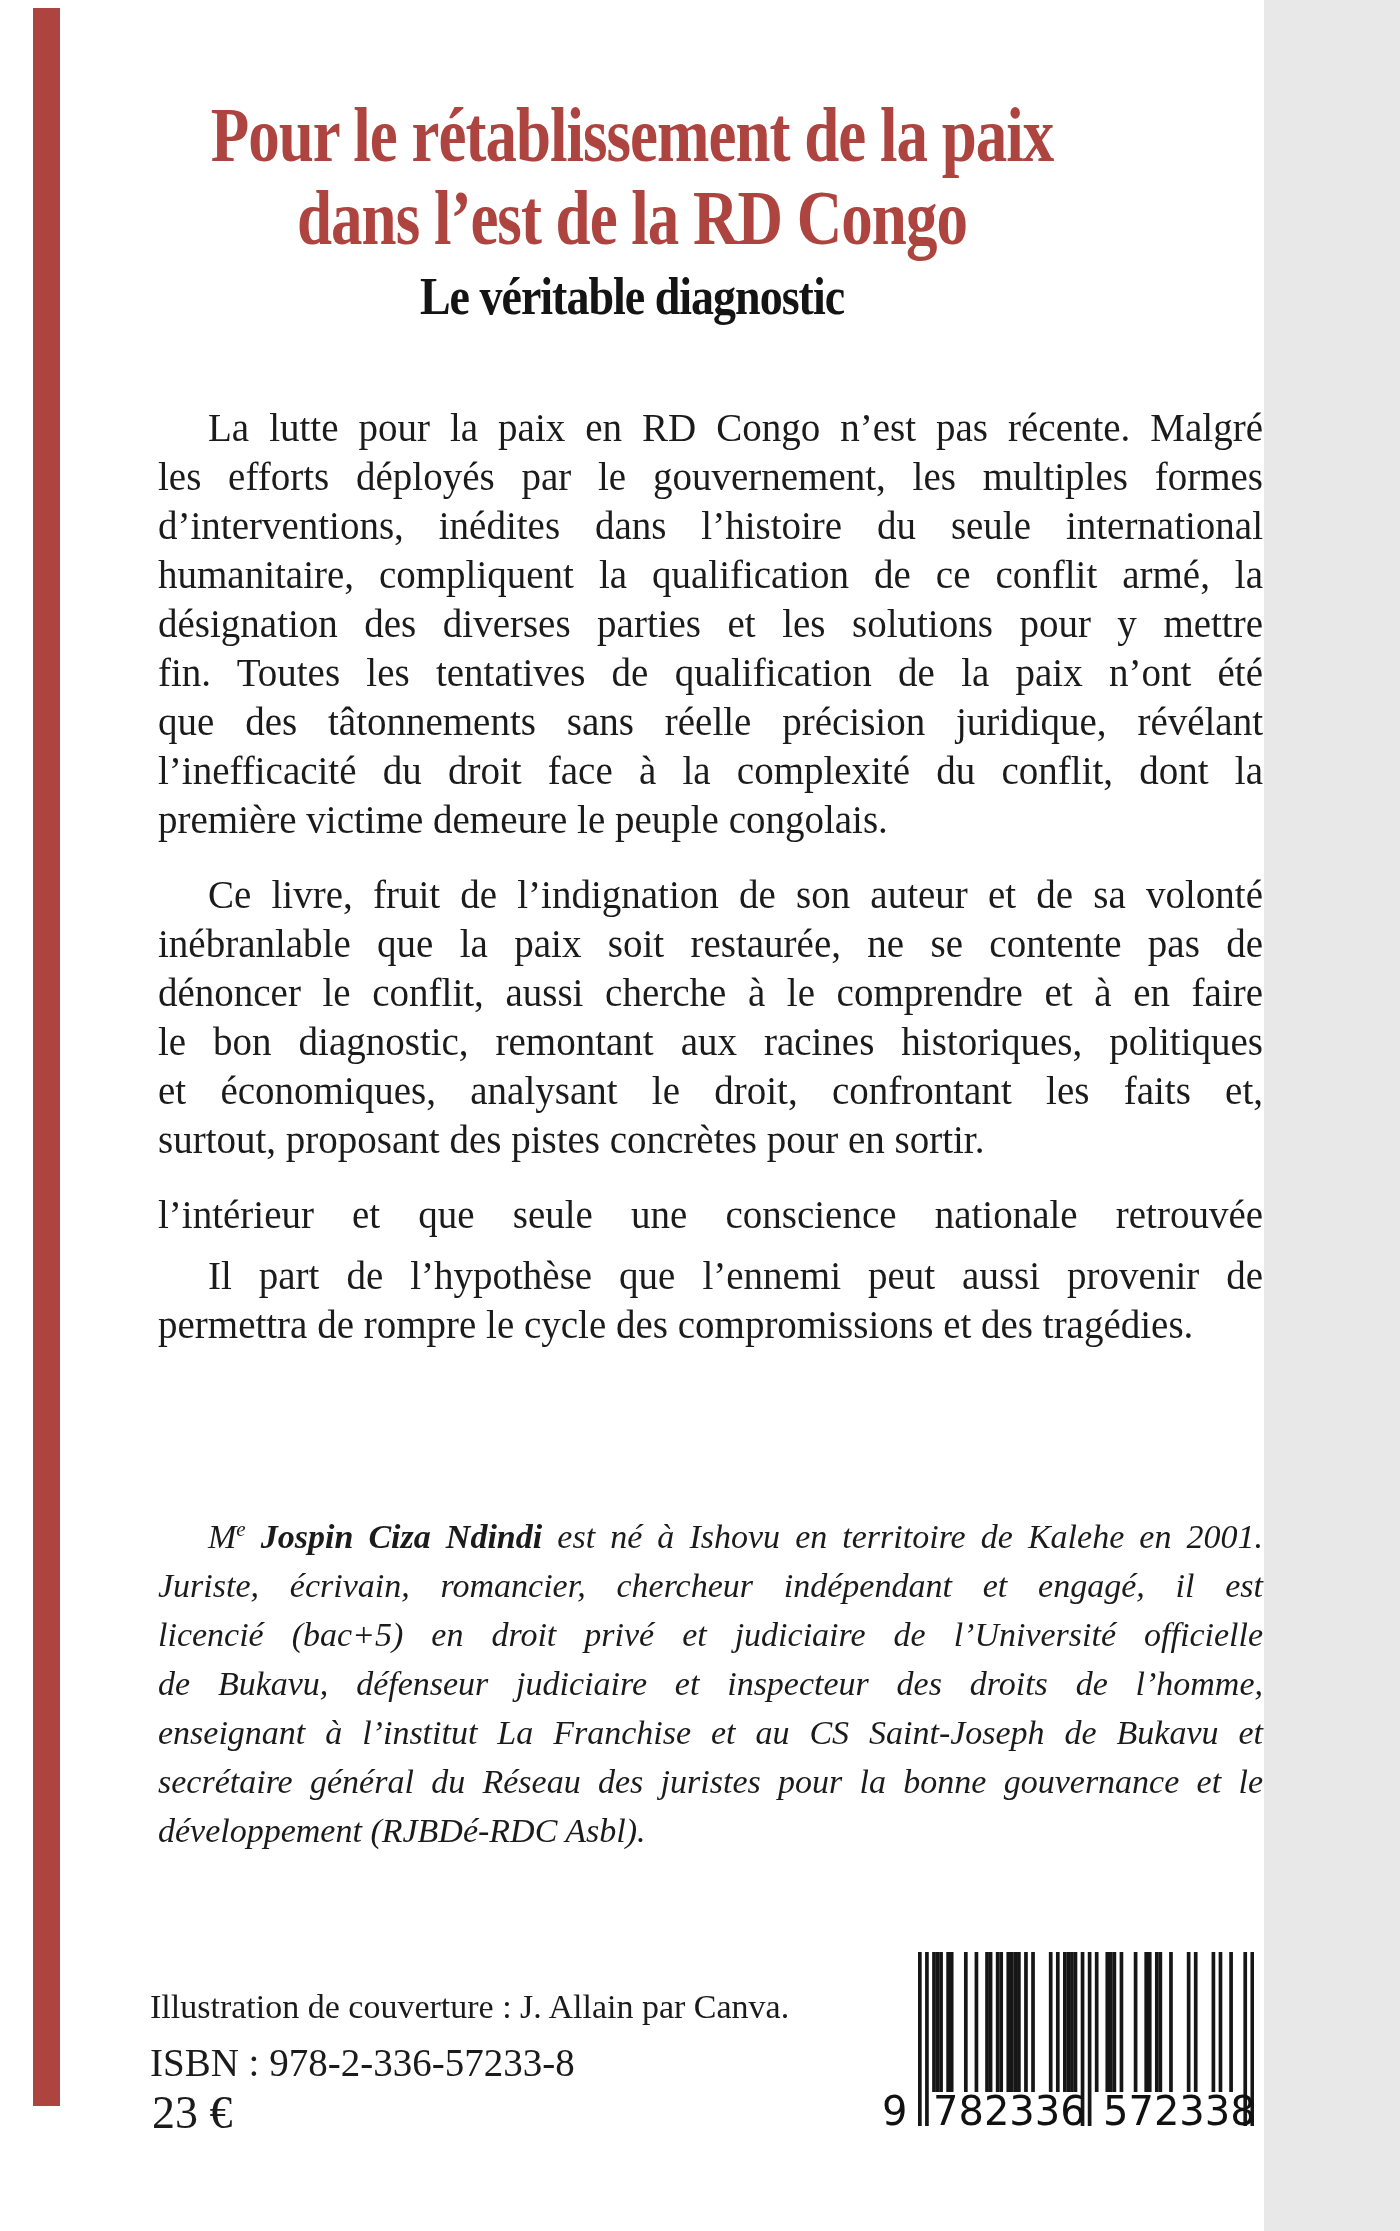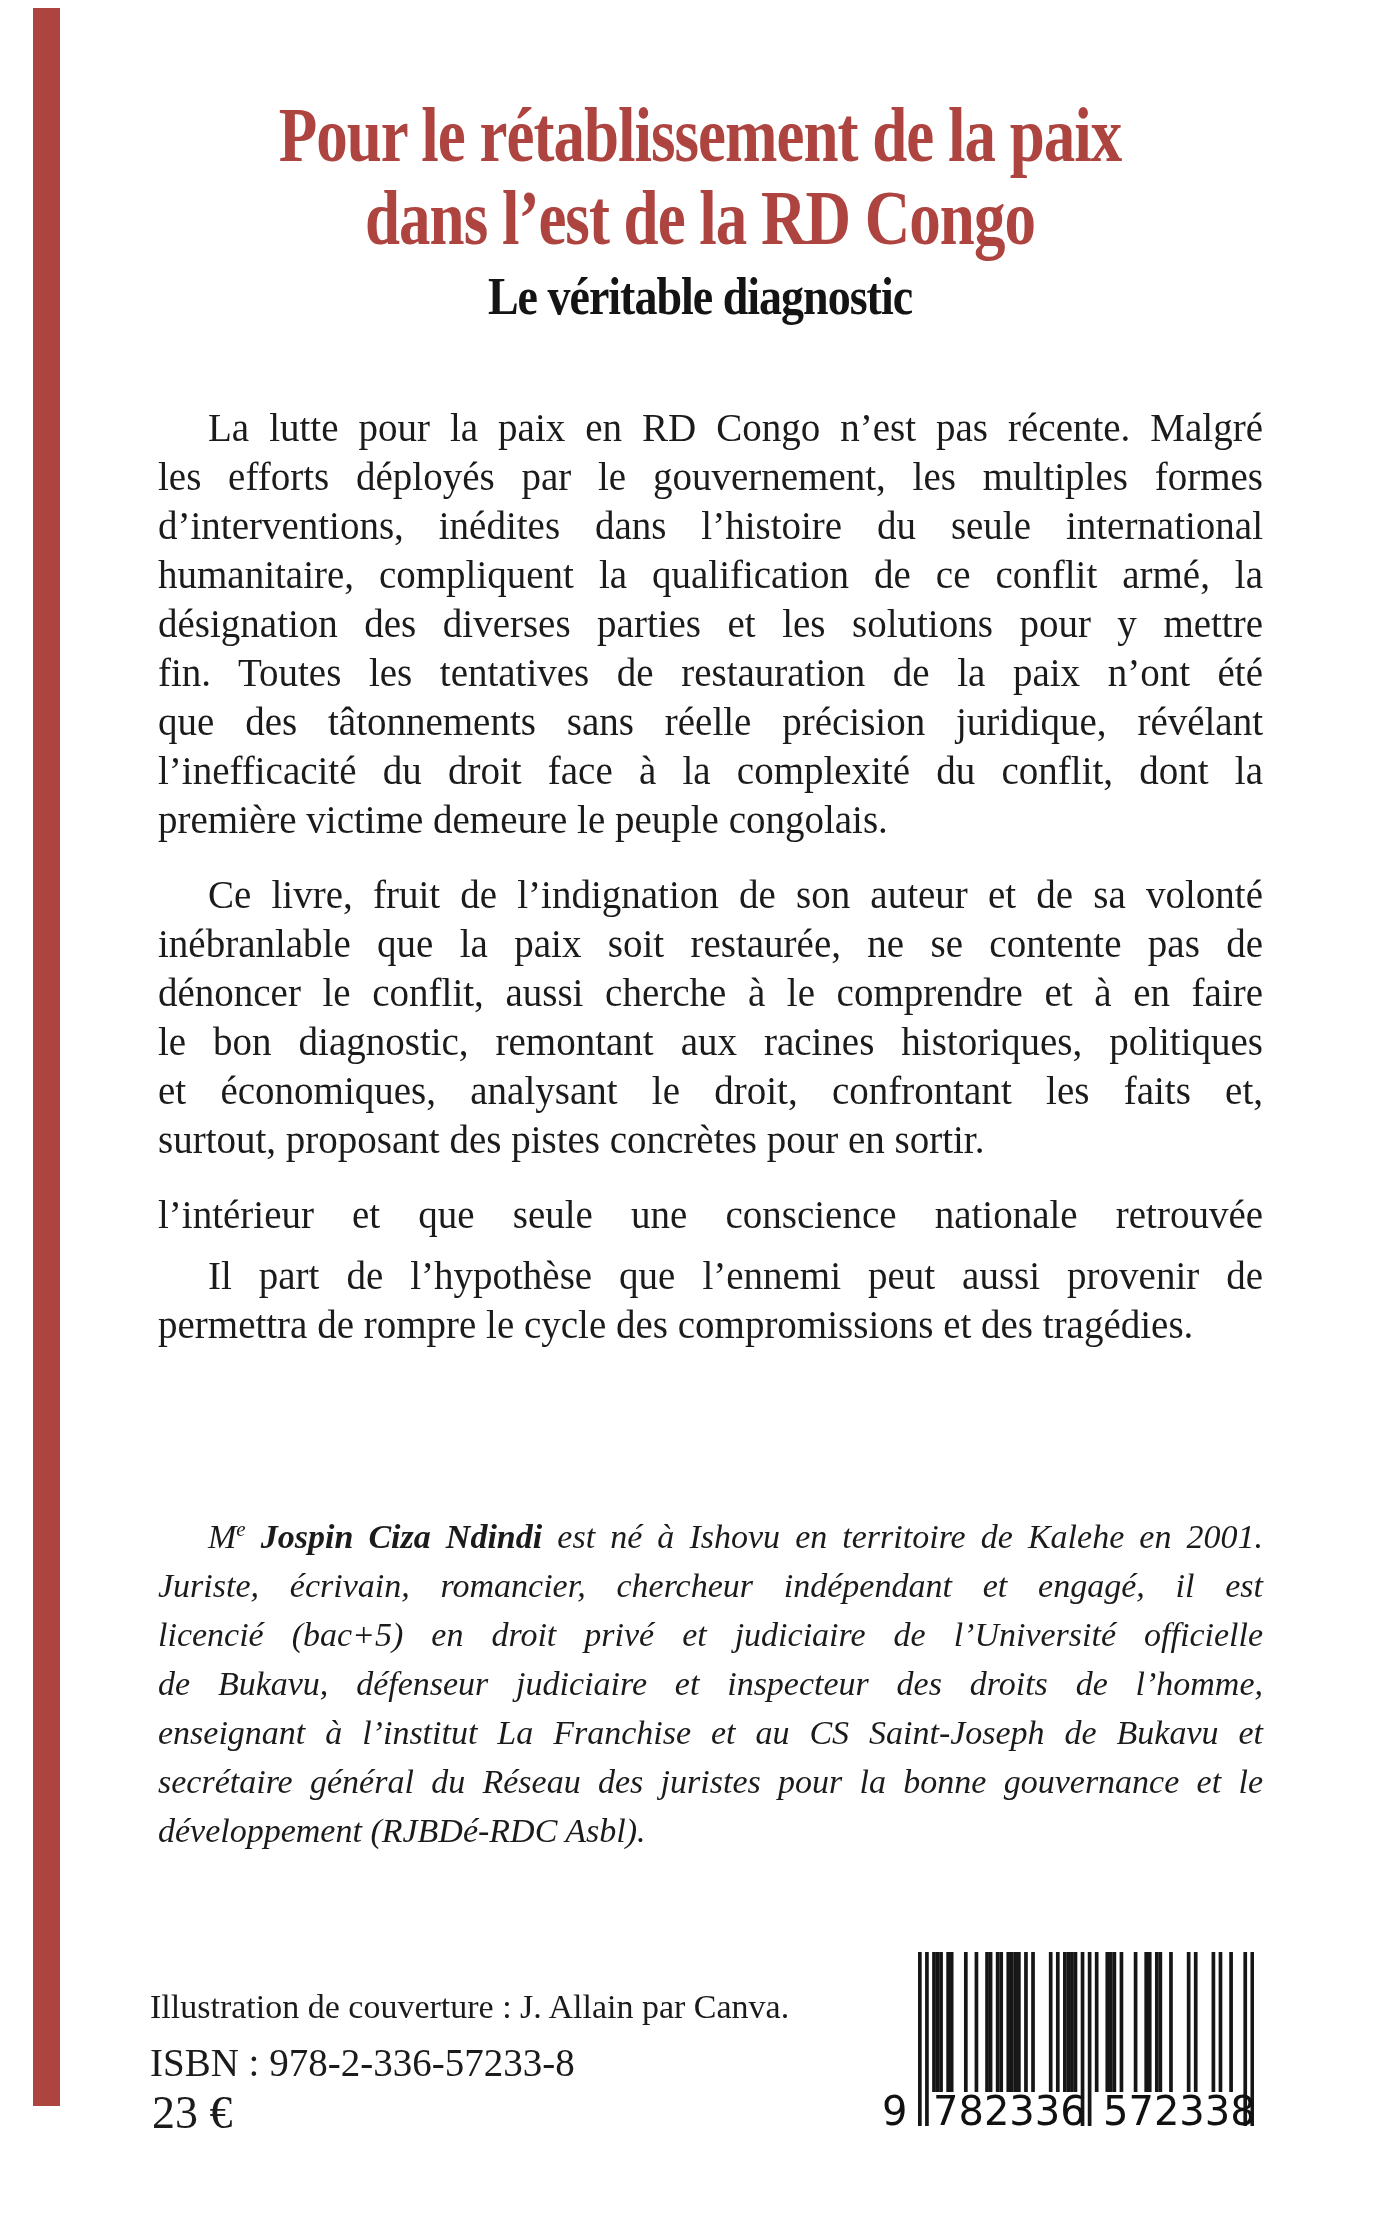--- a/index.html
+++ b/index.html
@@ -4,7 +4,7 @@
 <style>
   html,body{margin:0;padding:0;background:#e8e8e8;}
   .cover{
-    position:relative;width:1400px;height:2231px;background:#ffffff;
+    position:relative;width:1264px;height:2231px;background:#ffffff;
     font-family:"Liberation Serif",serif;color:#1b1b1b;overflow:hidden;
   }
   .spine-bar{position:absolute;left:33px;top:8px;width:27px;height:2098px;}

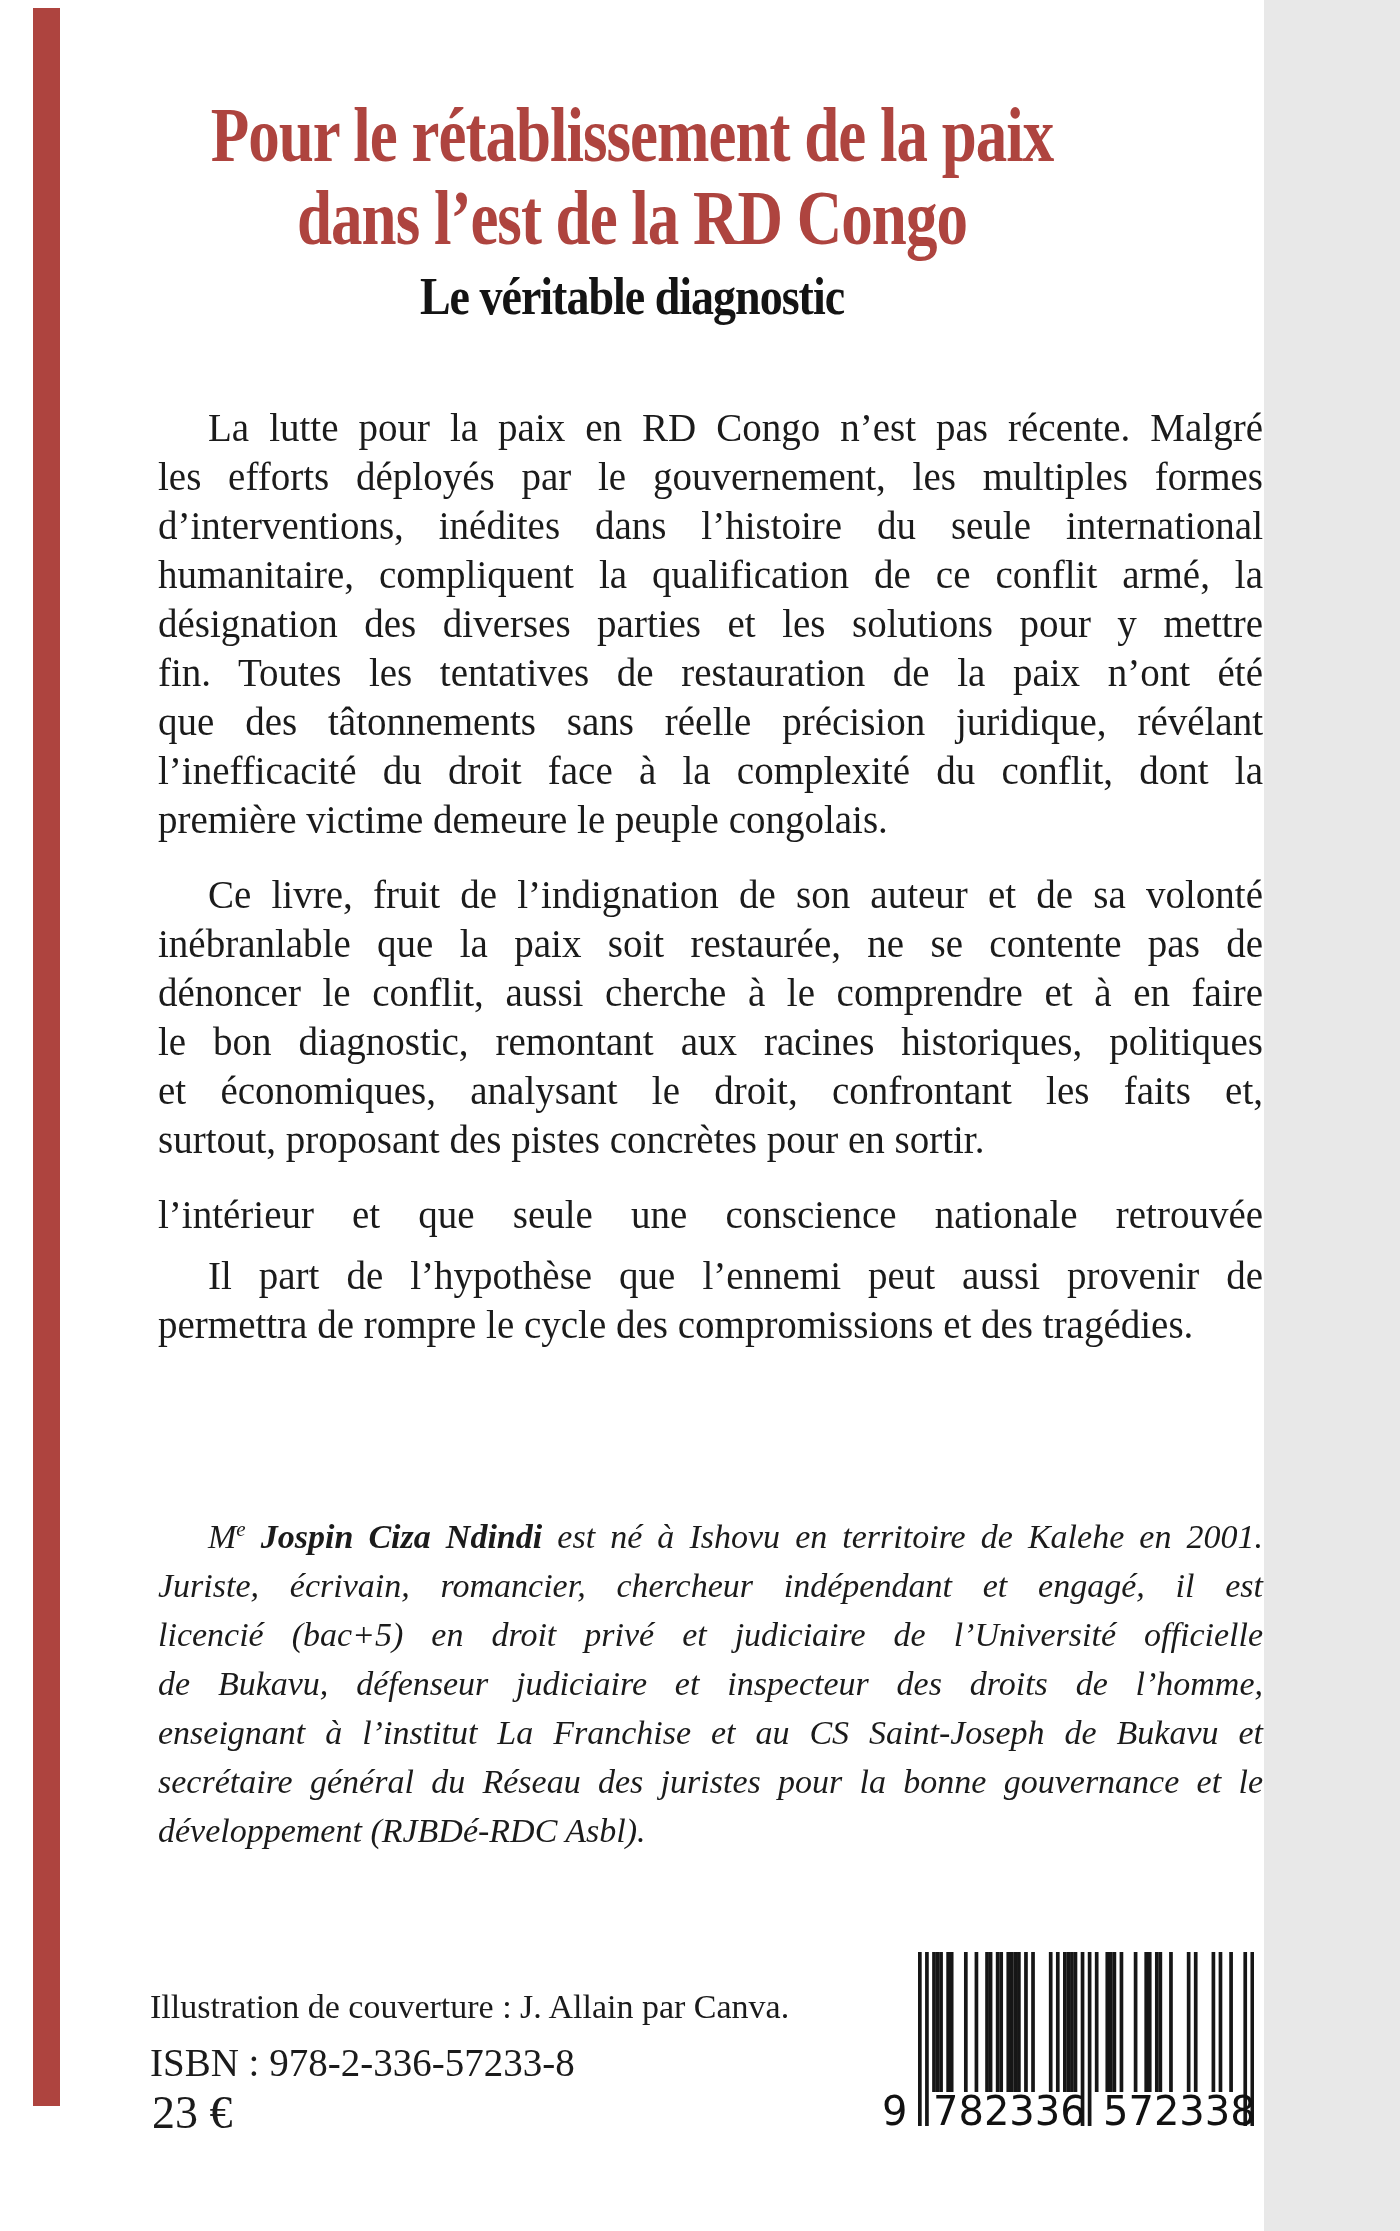--- a/index.html
+++ b/index.html
@@ -59,7 +59,7 @@
         <div class="tline">d’interventions, inédites dans l’histoire du seule international</div>
         <div class="tline">humanitaire, compliquent la qualification de ce conflit armé, la</div>
         <div class="tline">désignation des diverses parties et les solutions pour y mettre</div>
-        <div class="tline">fin. Toutes les tentatives de restauration de la paix n’ont été</div>
+        <div class="tline">fin. Toutes les tentatives de qualification de la paix n’ont été</div>
         <div class="tline">que des tâtonnements sans réelle précision juridique, révélant</div>
         <div class="tline">l’inefficacité du droit face à la complexité du conflit, dont la</div>
         <div class="tline last">première victime demeure le peuple congolais.</div>

